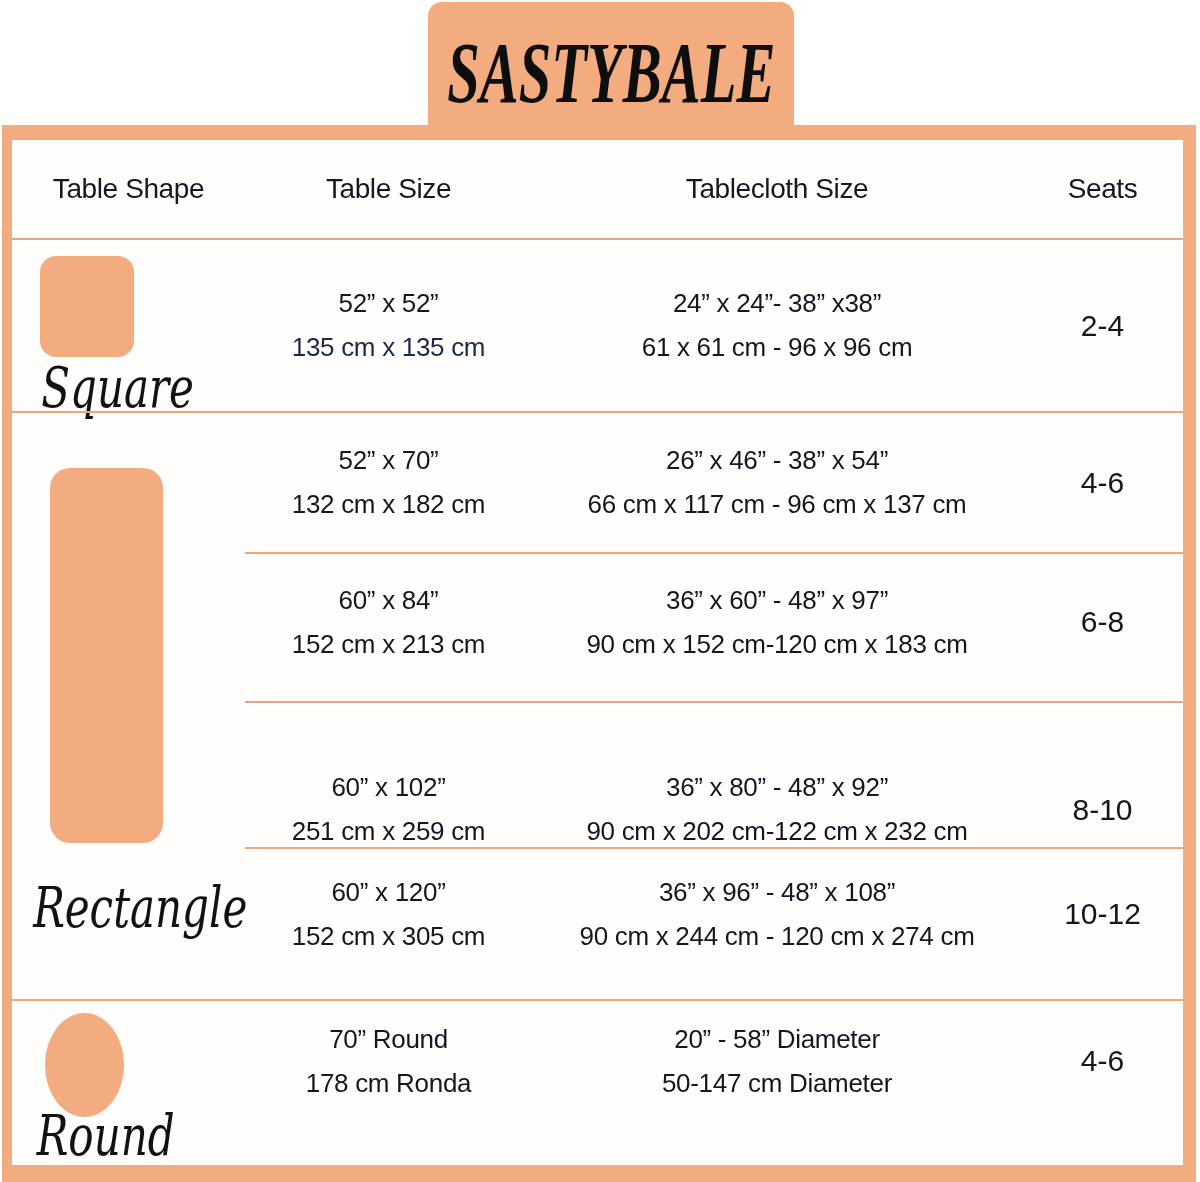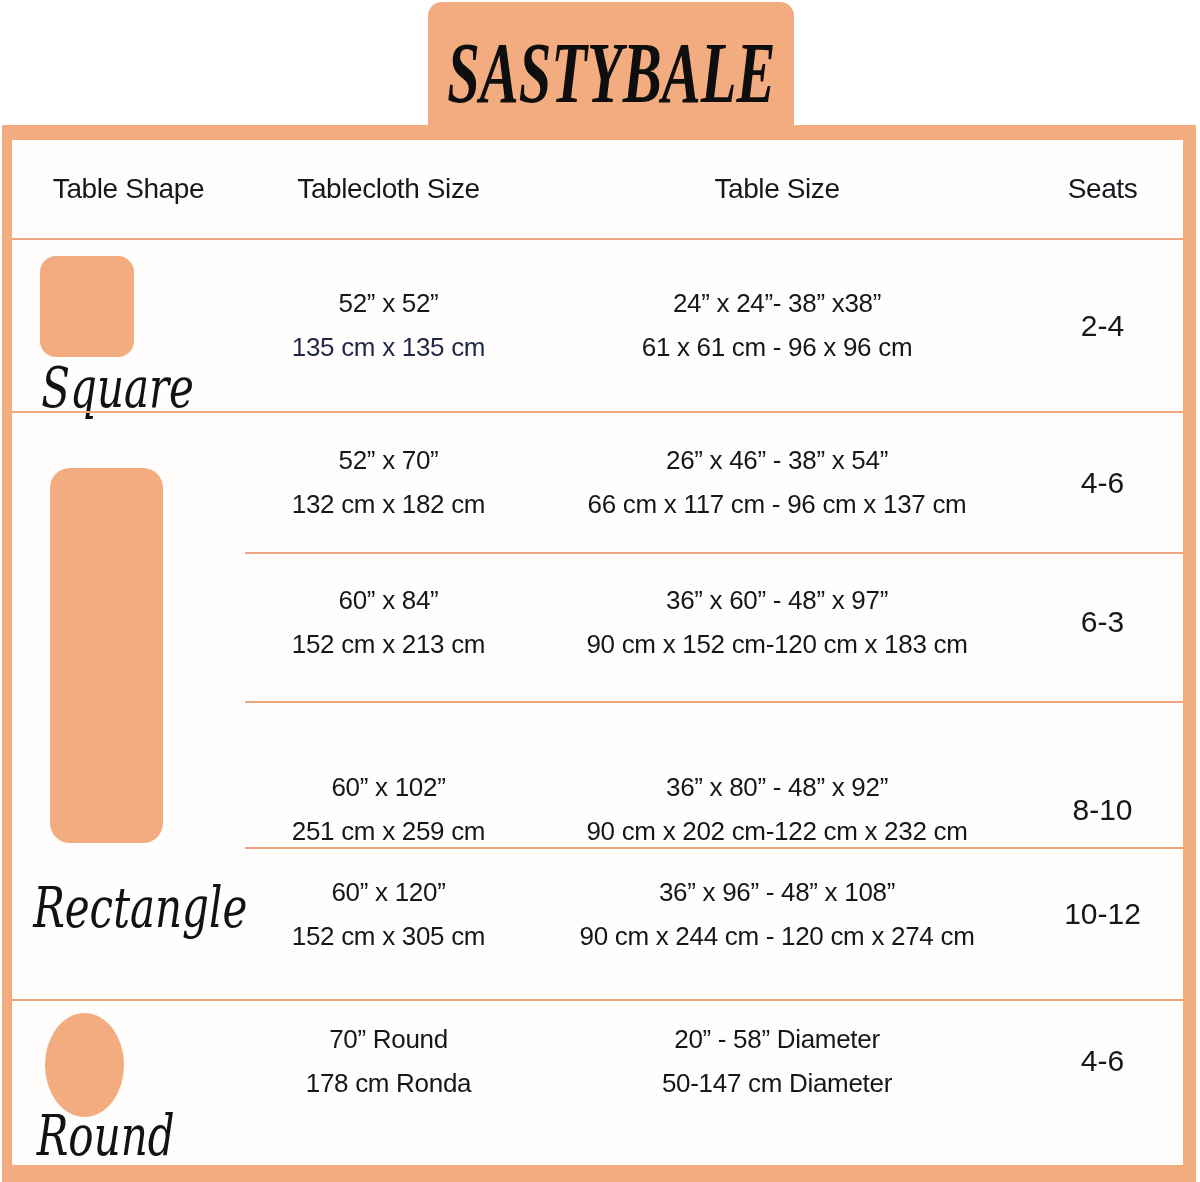--- a/index.html
+++ b/index.html
@@ -89,10 +89,10 @@
     <span class="header-cell">Table Shape</span>
   </div>
   <div class="cell">
+    <span class="header-cell">Table Size</span>
+  </div>
+  <div class="cell">
     <span class="header-cell">Tablecloth Size</span>
-  </div>
-  <div class="cell">
-    <span class="header-cell">Table Size</span>
   </div>
   <div class="cell">
     <span class="header-cell">Seats</span>

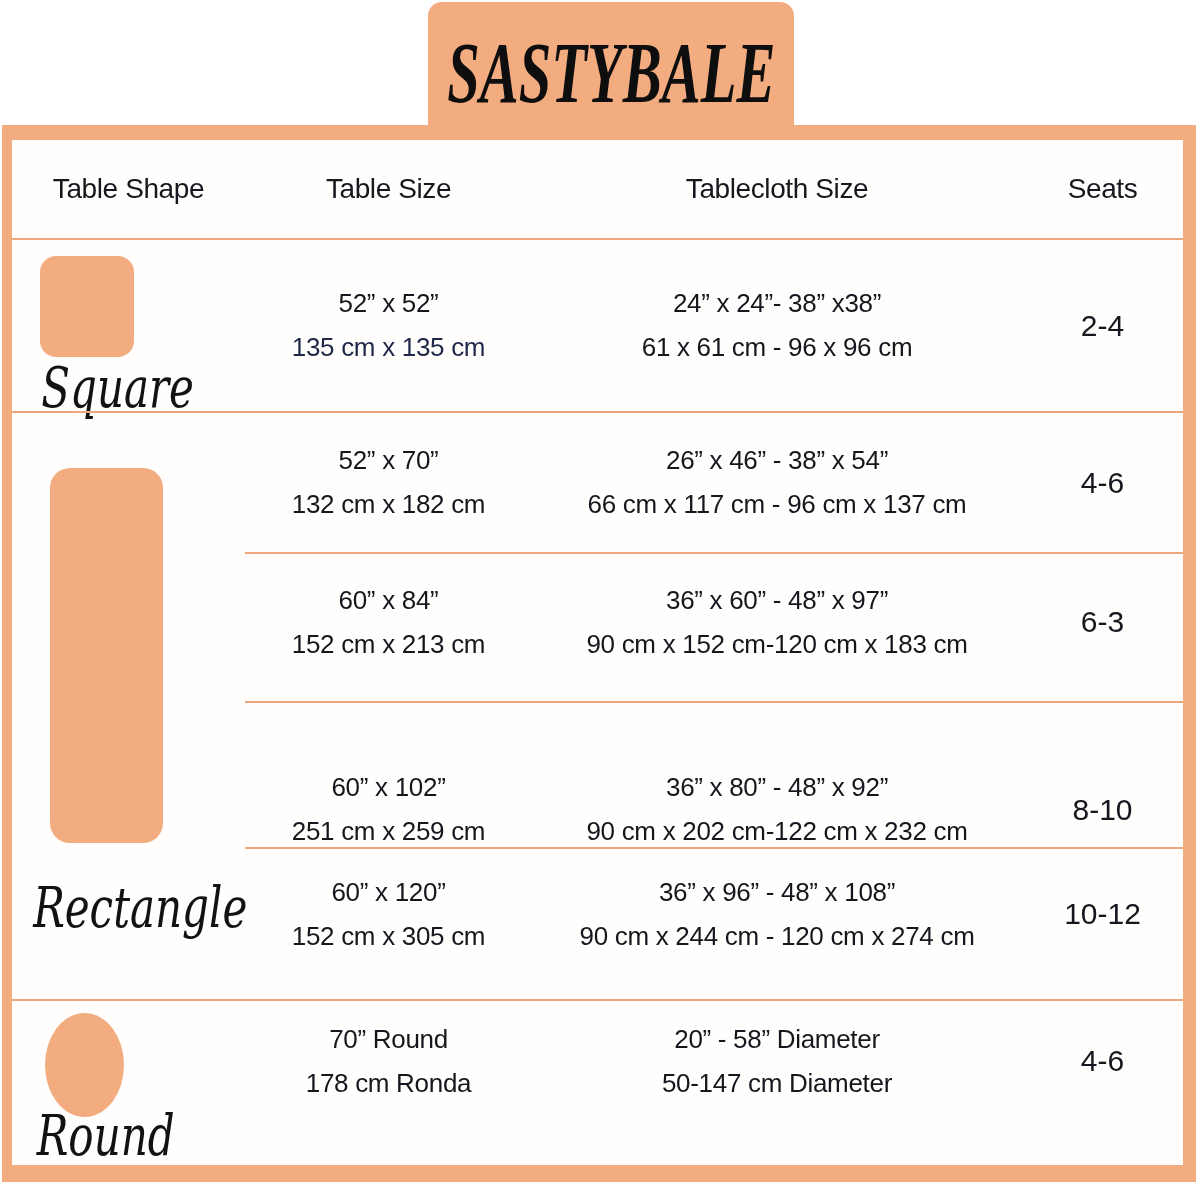--- a/index.html
+++ b/index.html
@@ -140,7 +140,7 @@
     <span class="meas">90 cm x 152 cm-120 cm x 183 cm</span>
   </div>
   <div class="cell">
-    <span class="seats">6-3</span>
+    <span class="seats">6-8</span>
   </div>
 </div>
 

